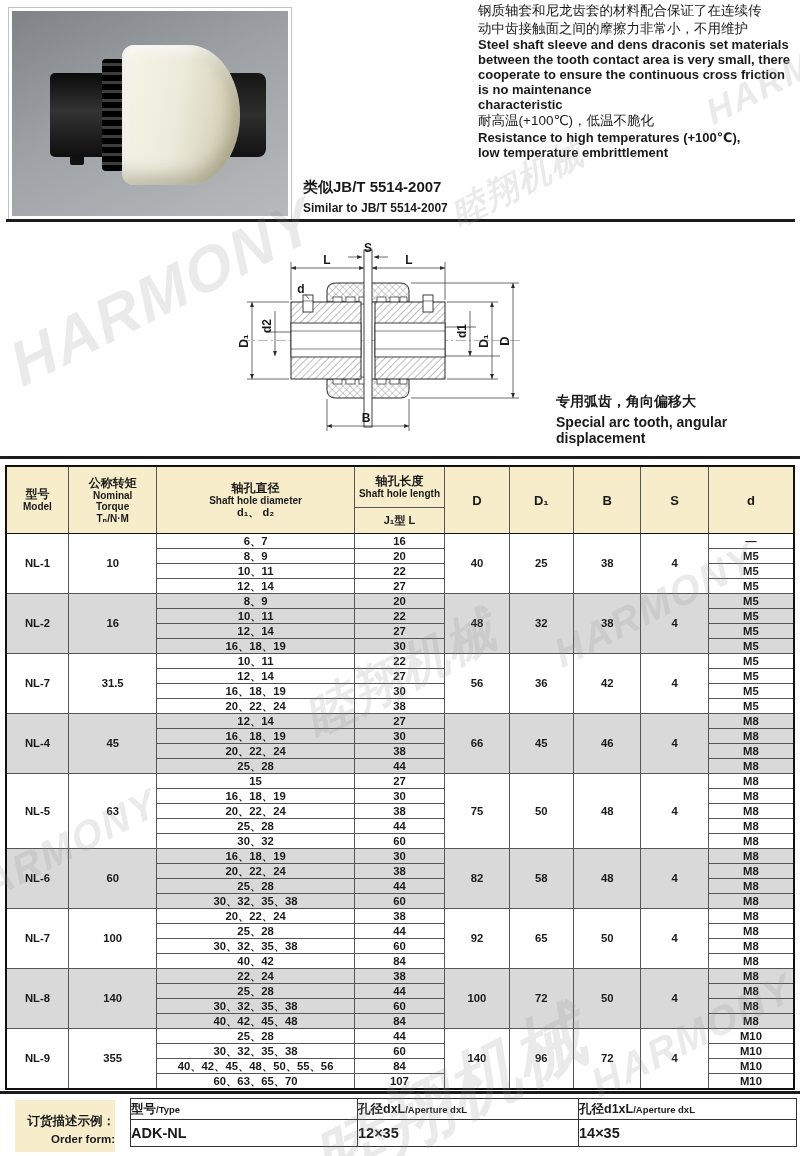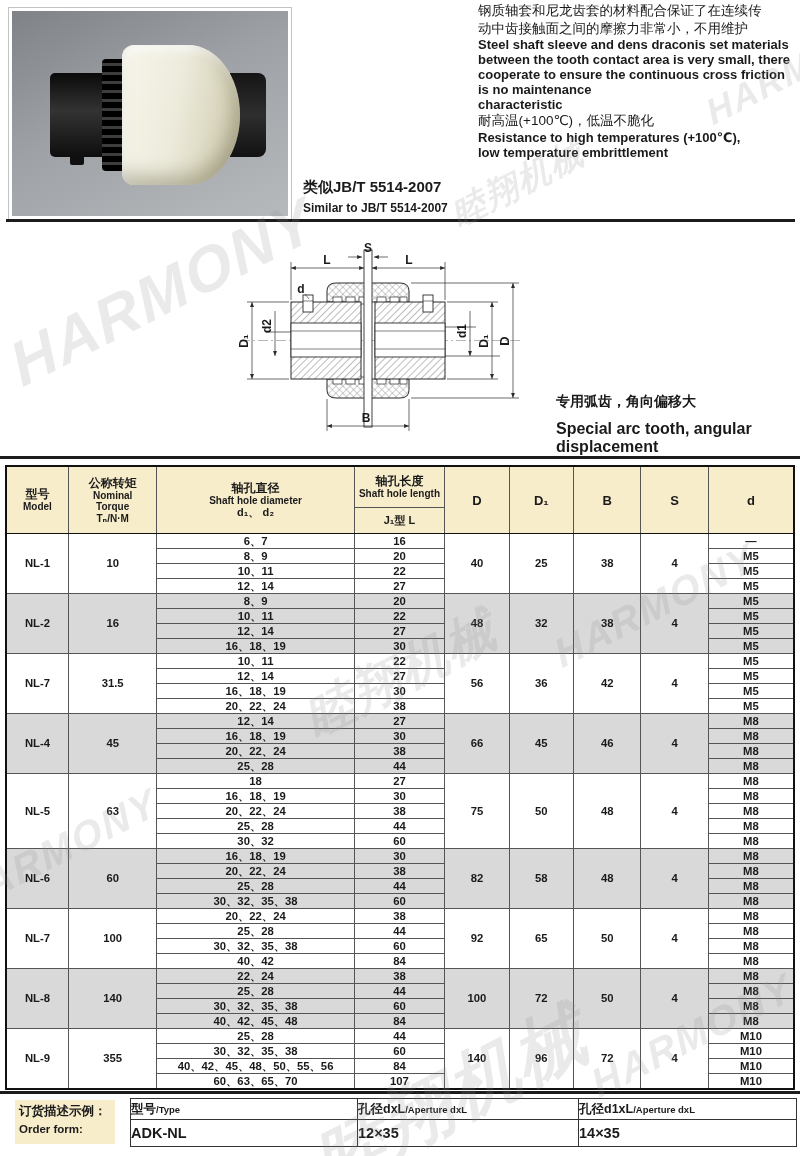--- a/index.html
+++ b/index.html
@@ -34,7 +34,7 @@
   .drawing{position:absolute;left:235px;top:242px;}
   .note{position:absolute;left:556px;top:393px;}
   .note .cnb{font-size:14px;font-weight:700;}
-  .note .enb{font-size:16px;font-weight:600;margin-top:9px;}
+  .note .enb{font-size:14px;font-weight:600;margin-top:3px;}
   
   .spec{position:absolute;left:5px;top:465px;}
   table{border-collapse:collapse;table-layout:fixed;}

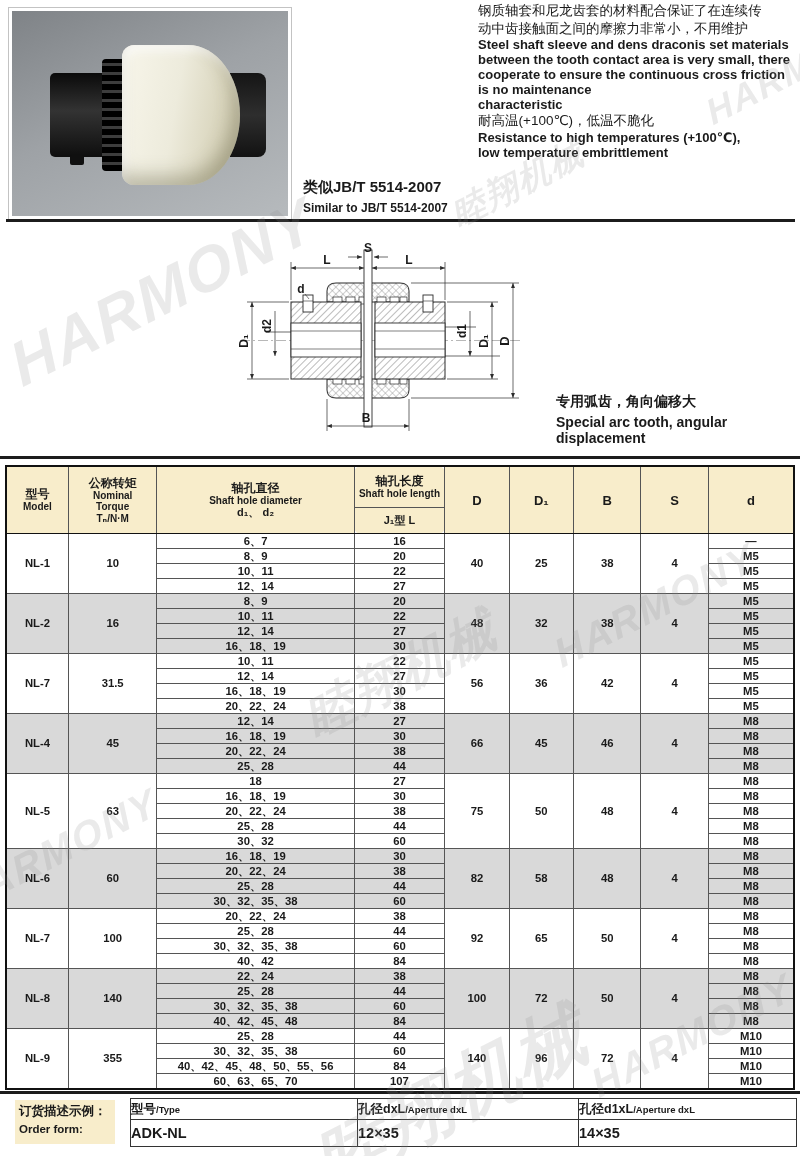--- a/index.html
+++ b/index.html
@@ -347,7 +347,7 @@
           <tr class="grp-white grp-first">
             <td rowspan="5">NL-5</td>
             <td rowspan="5">63</td>
-            <td>18</td>
+            <td>15</td>
             <td>27</td>
             <td rowspan="5">75</td>
             <td rowspan="5">50</td>

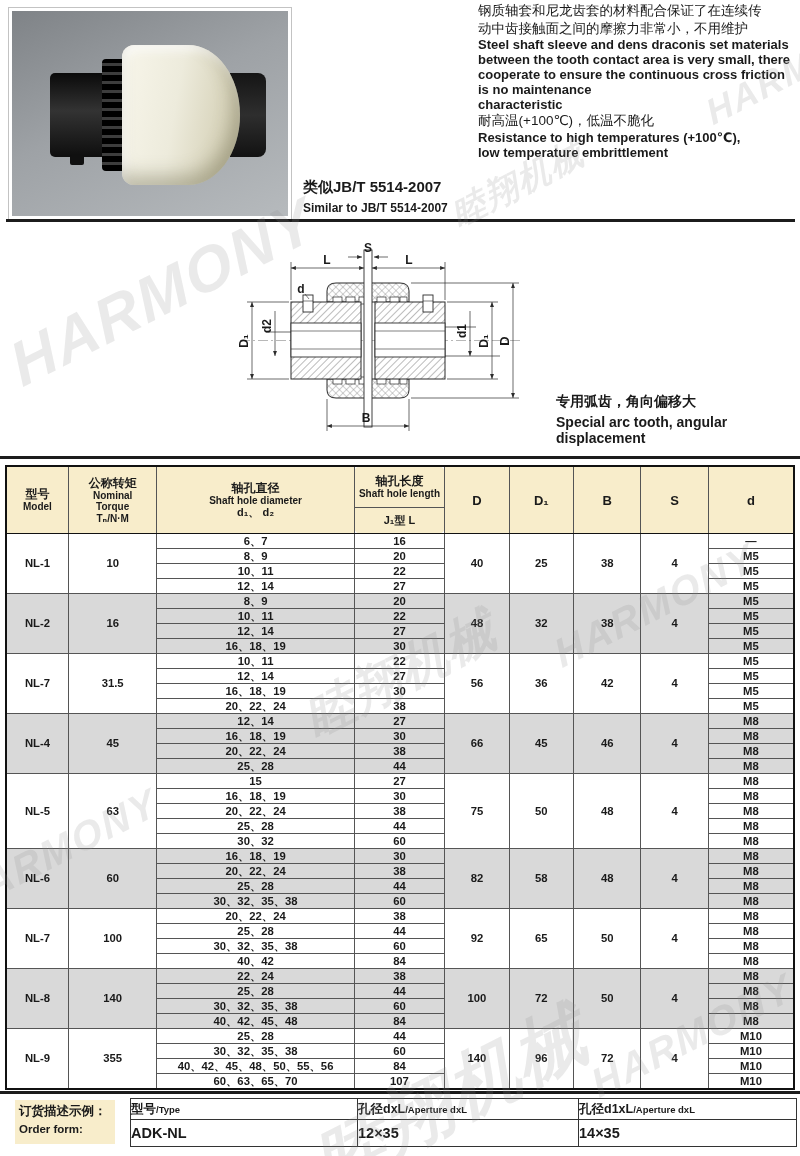--- a/index.html
+++ b/index.html
@@ -52,7 +52,7 @@
   .spec tbody tr.grp-gray td{background:#d9d9d9;}
   .spec tbody tr.grp-first td{border-top:1.6px solid #111;}
   
-  .order-label{position:absolute;left:15px;top:1100px;width:100px;height:44px;background:#f8edcb;padding:3px 0 0 4px;box-sizing:border-box;}
+  .order-label{position:absolute;left:15px;top:1100px;width:100px;height:52px;background:#f8edcb;padding:13px 0 0 4px;box-sizing:border-box;text-align:right;}
   .order-label .cnb{font-size:12.5px;font-weight:700;}
   .order-label .enb{font-size:11.5px;font-weight:600;margin-top:3px;}
   .order{position:absolute;left:130px;top:1098px;}

